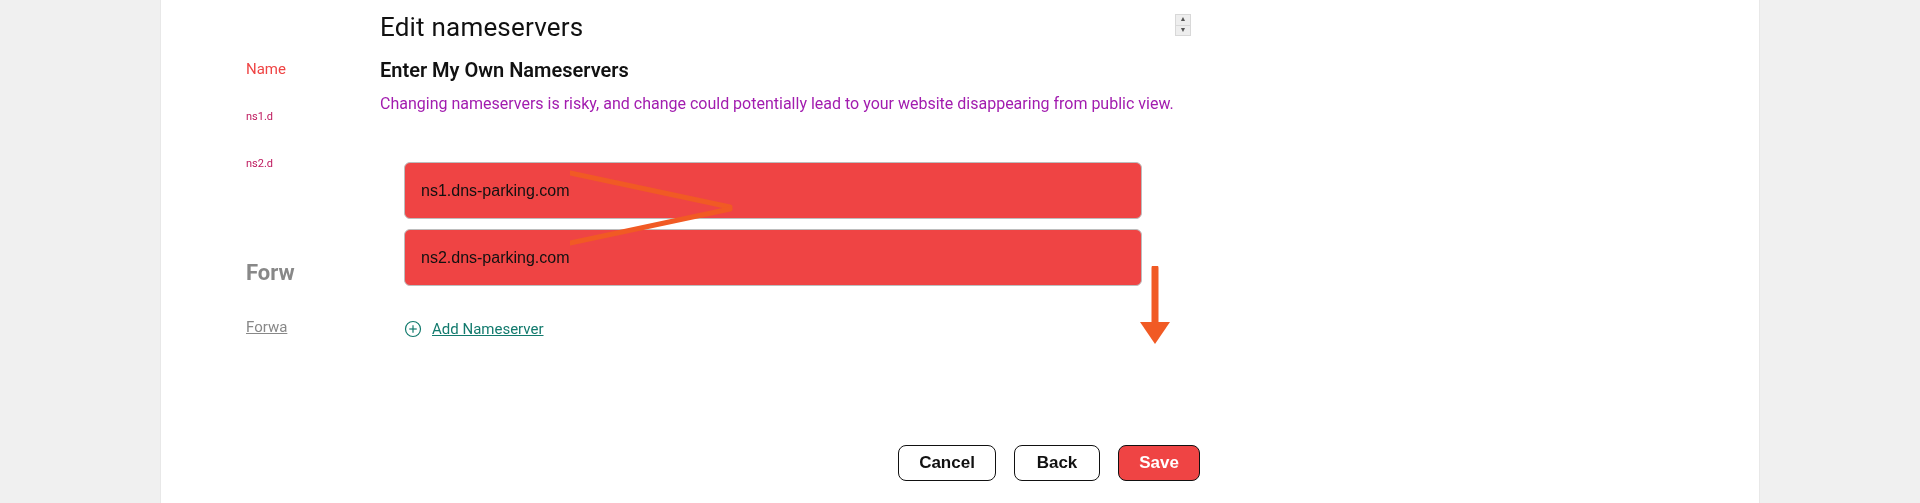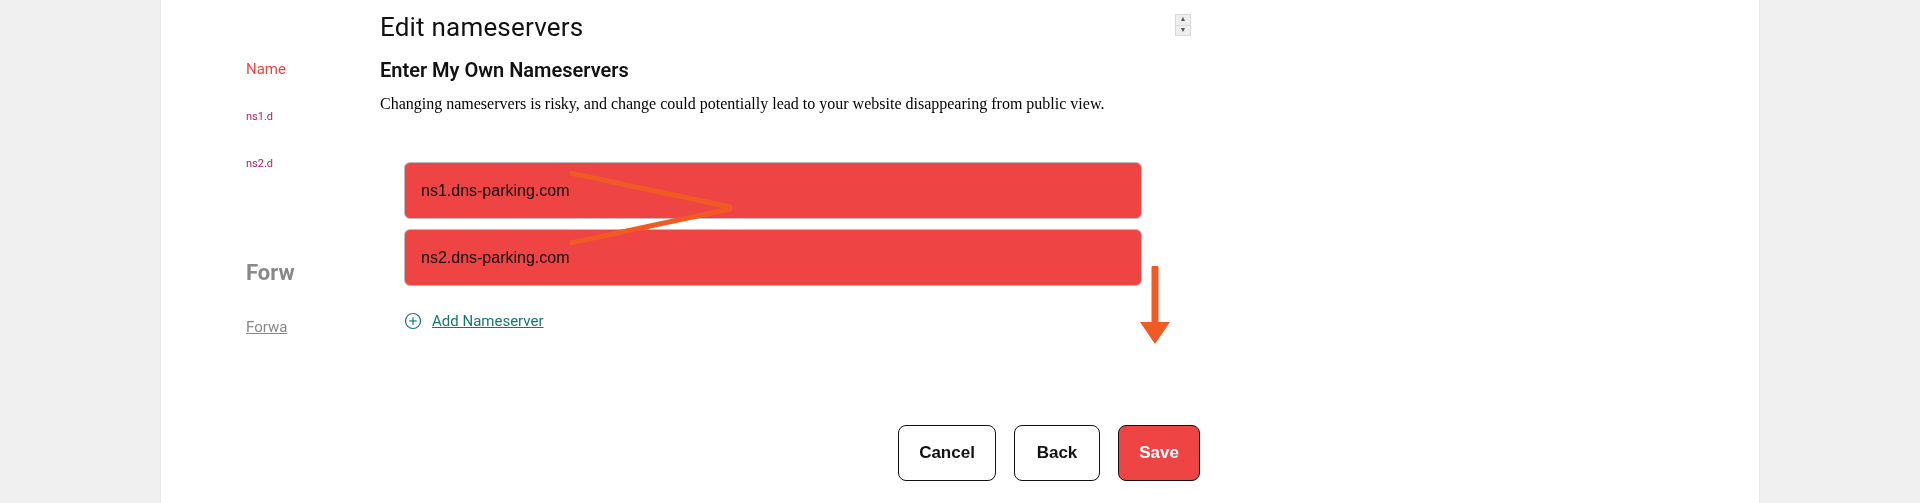--- a/index.html
+++ b/index.html
@@ -76,10 +76,9 @@
     }
     .modal-warning {
       font-size: 16px;
-      color: #000000;
+      color: #a21caf;
       line-height: 1.5;
       margin-bottom: 46px;
-      font-family: Liberation Serif, serif;
     }
     .ns-inputs {
       margin-left: 24px;

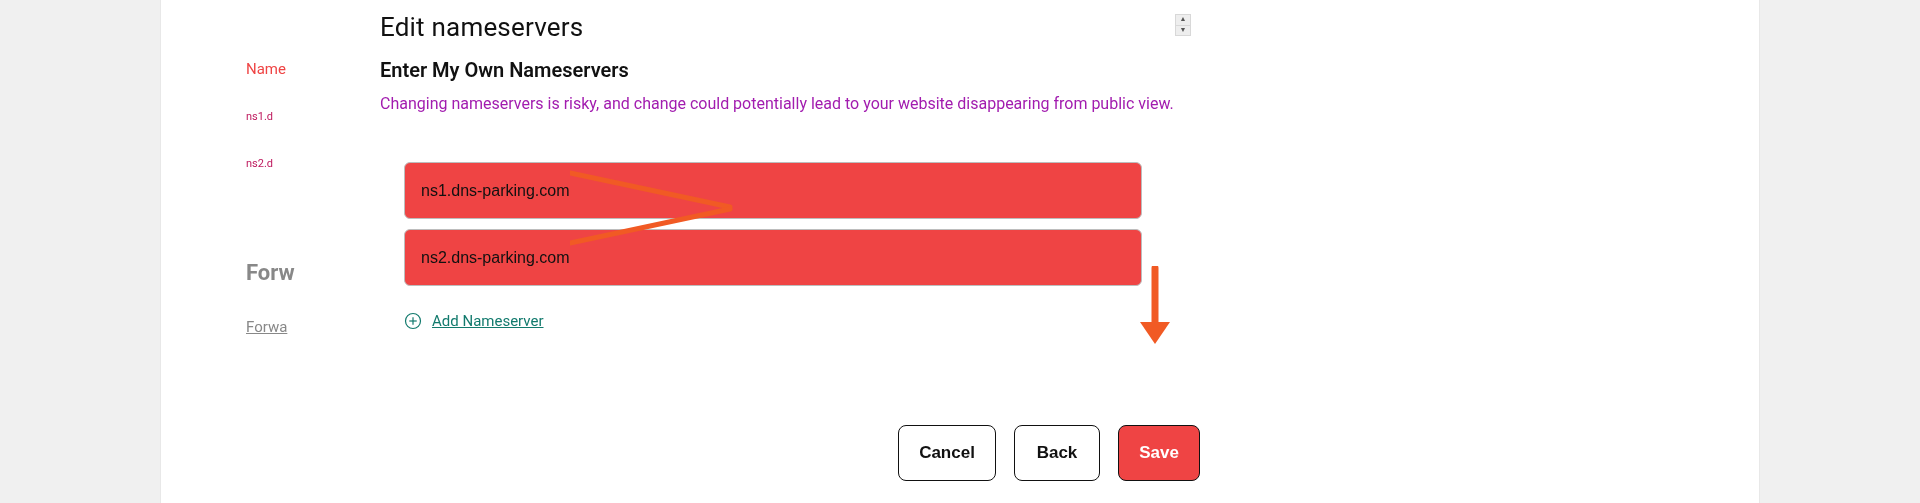--- a/index.html
+++ b/index.html
@@ -96,7 +96,7 @@
       background: #ef4444;
     }
     .add-ns {
-      margin-top: 16px;
+      margin-top: 24px;
       margin-left: 24px;
       display: inline-flex;
       align-items: center;

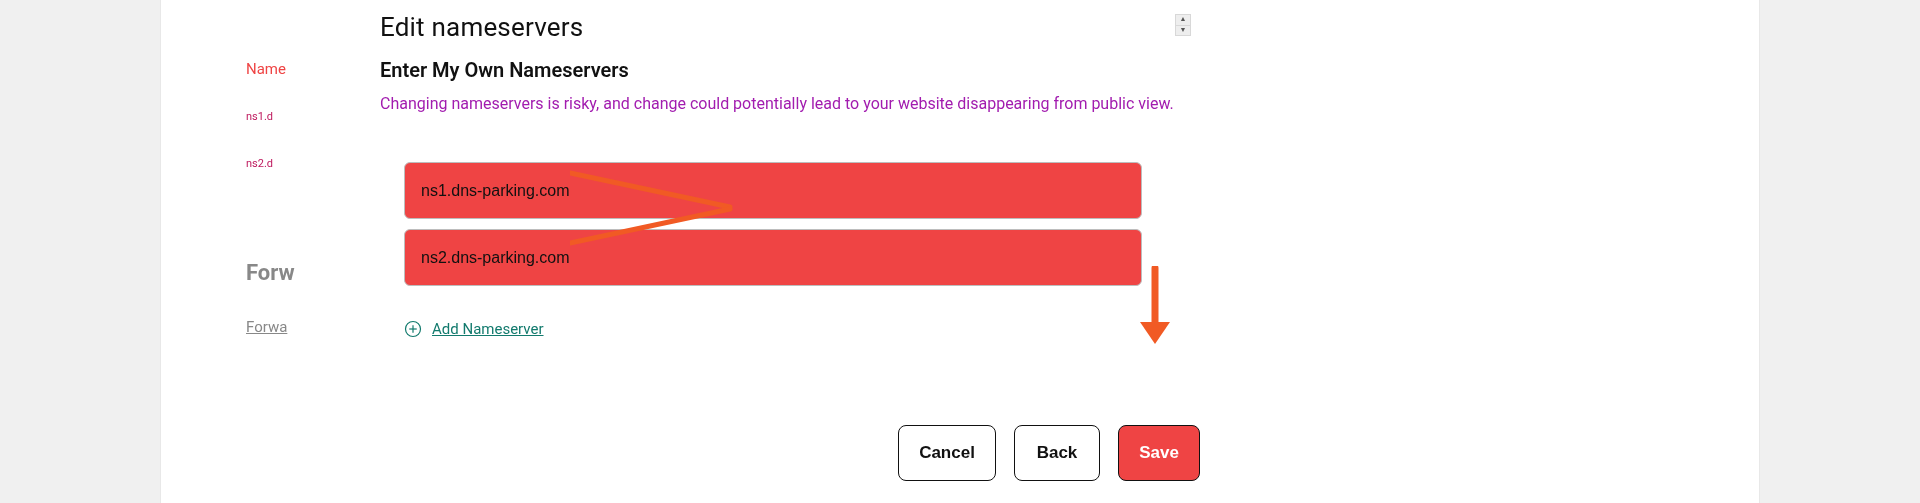--- a/index.html
+++ b/index.html
@@ -122,7 +122,7 @@
       gap: 18px;
     }
     .btn {
-      height: 56px;
+      height: 36px;
       border-radius: 8px;
       font-size: 17px;
       font-weight: 600;

